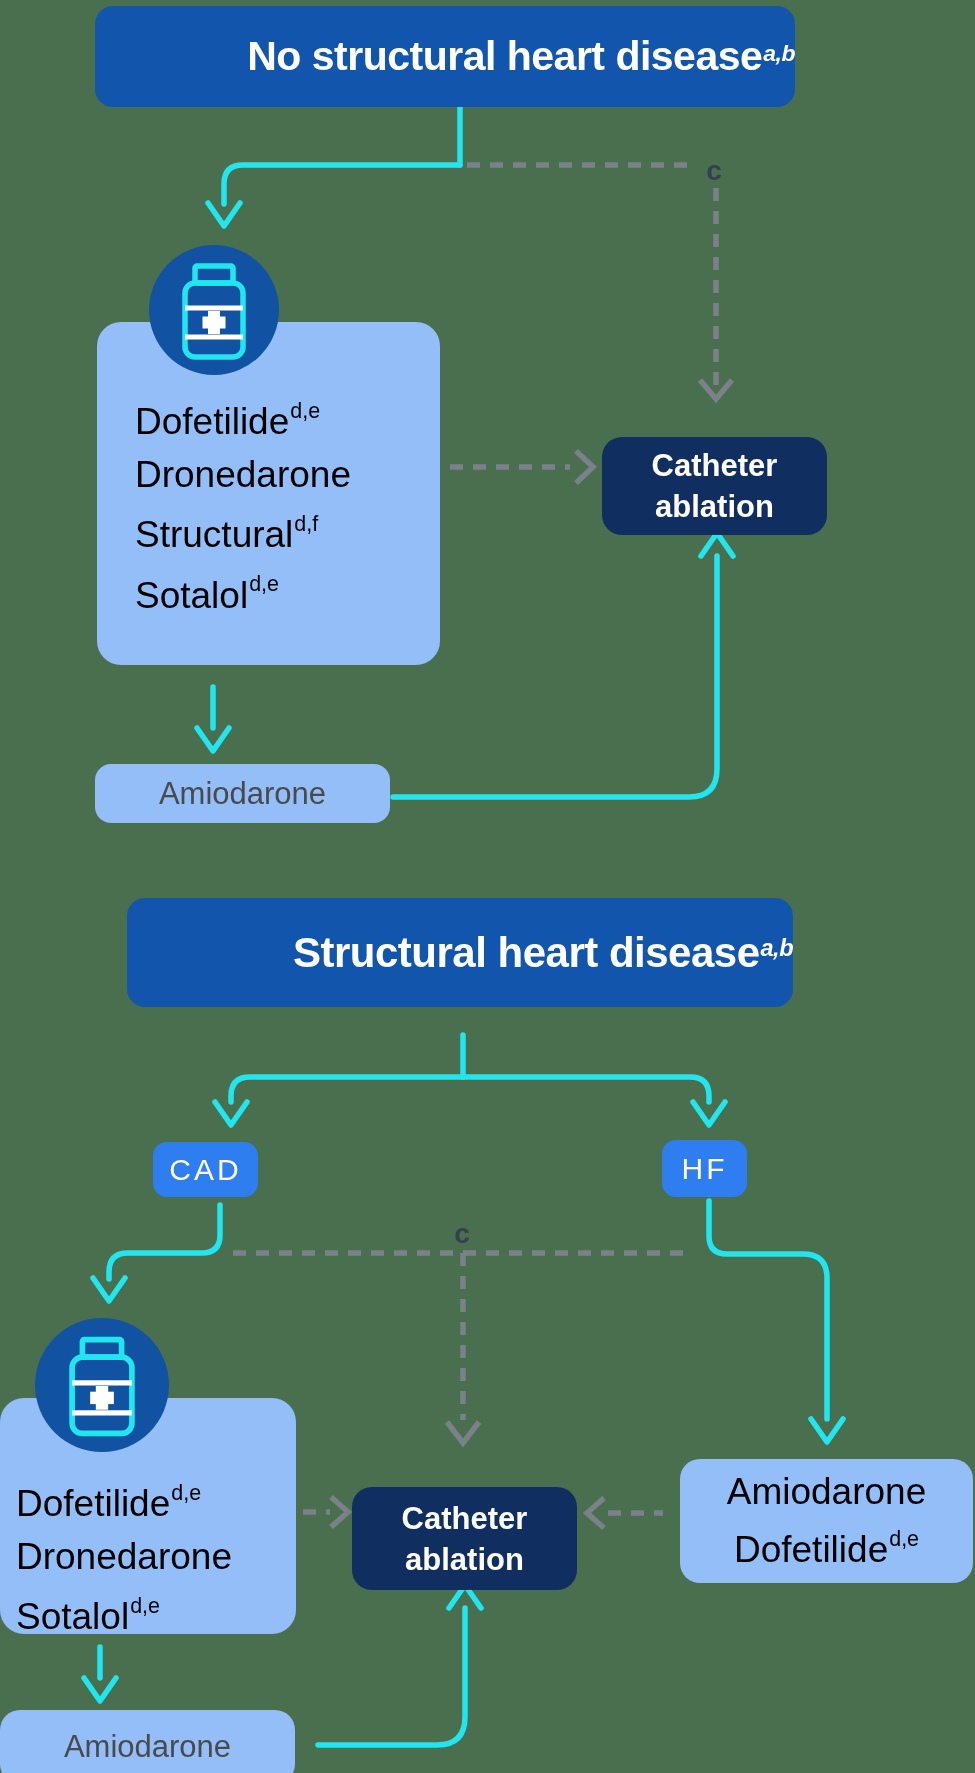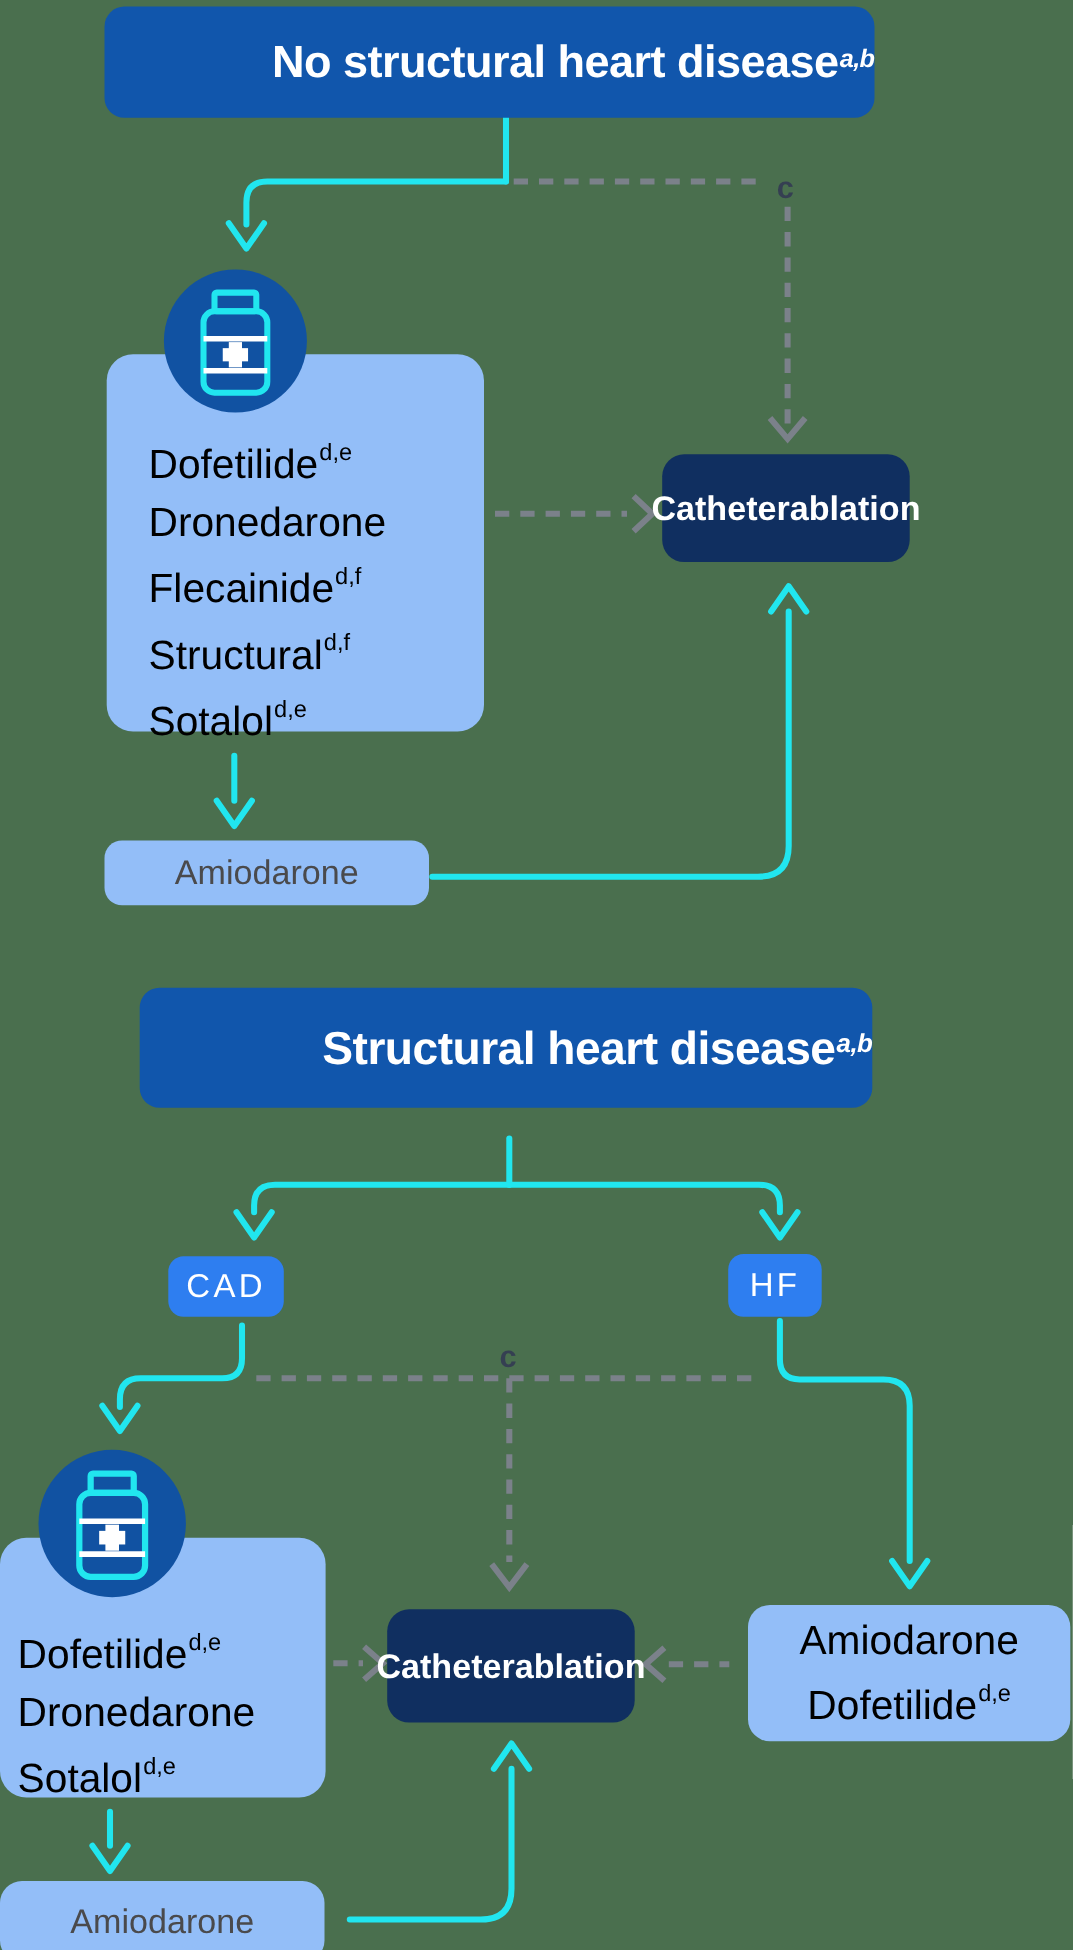--- a/index.html
+++ b/index.html
@@ -29,8 +29,8 @@
 
   .navy-box{
     background:#102f60;color:#ffffff;border-radius:20px;
-    display:flex;flex-direction:row;align-items:center;justify-content:center;
-    font-size:31px;font-weight:600;line-height:41px;
+    display:flex;flex-direction:column;align-items:center;justify-content:center;
+    font-size:31px;font-weight:600;line-height:41px;margin-top:24px;
   }
   .tag-box{
     background:#2e7ef0;color:#ffffff;border-radius:14px;

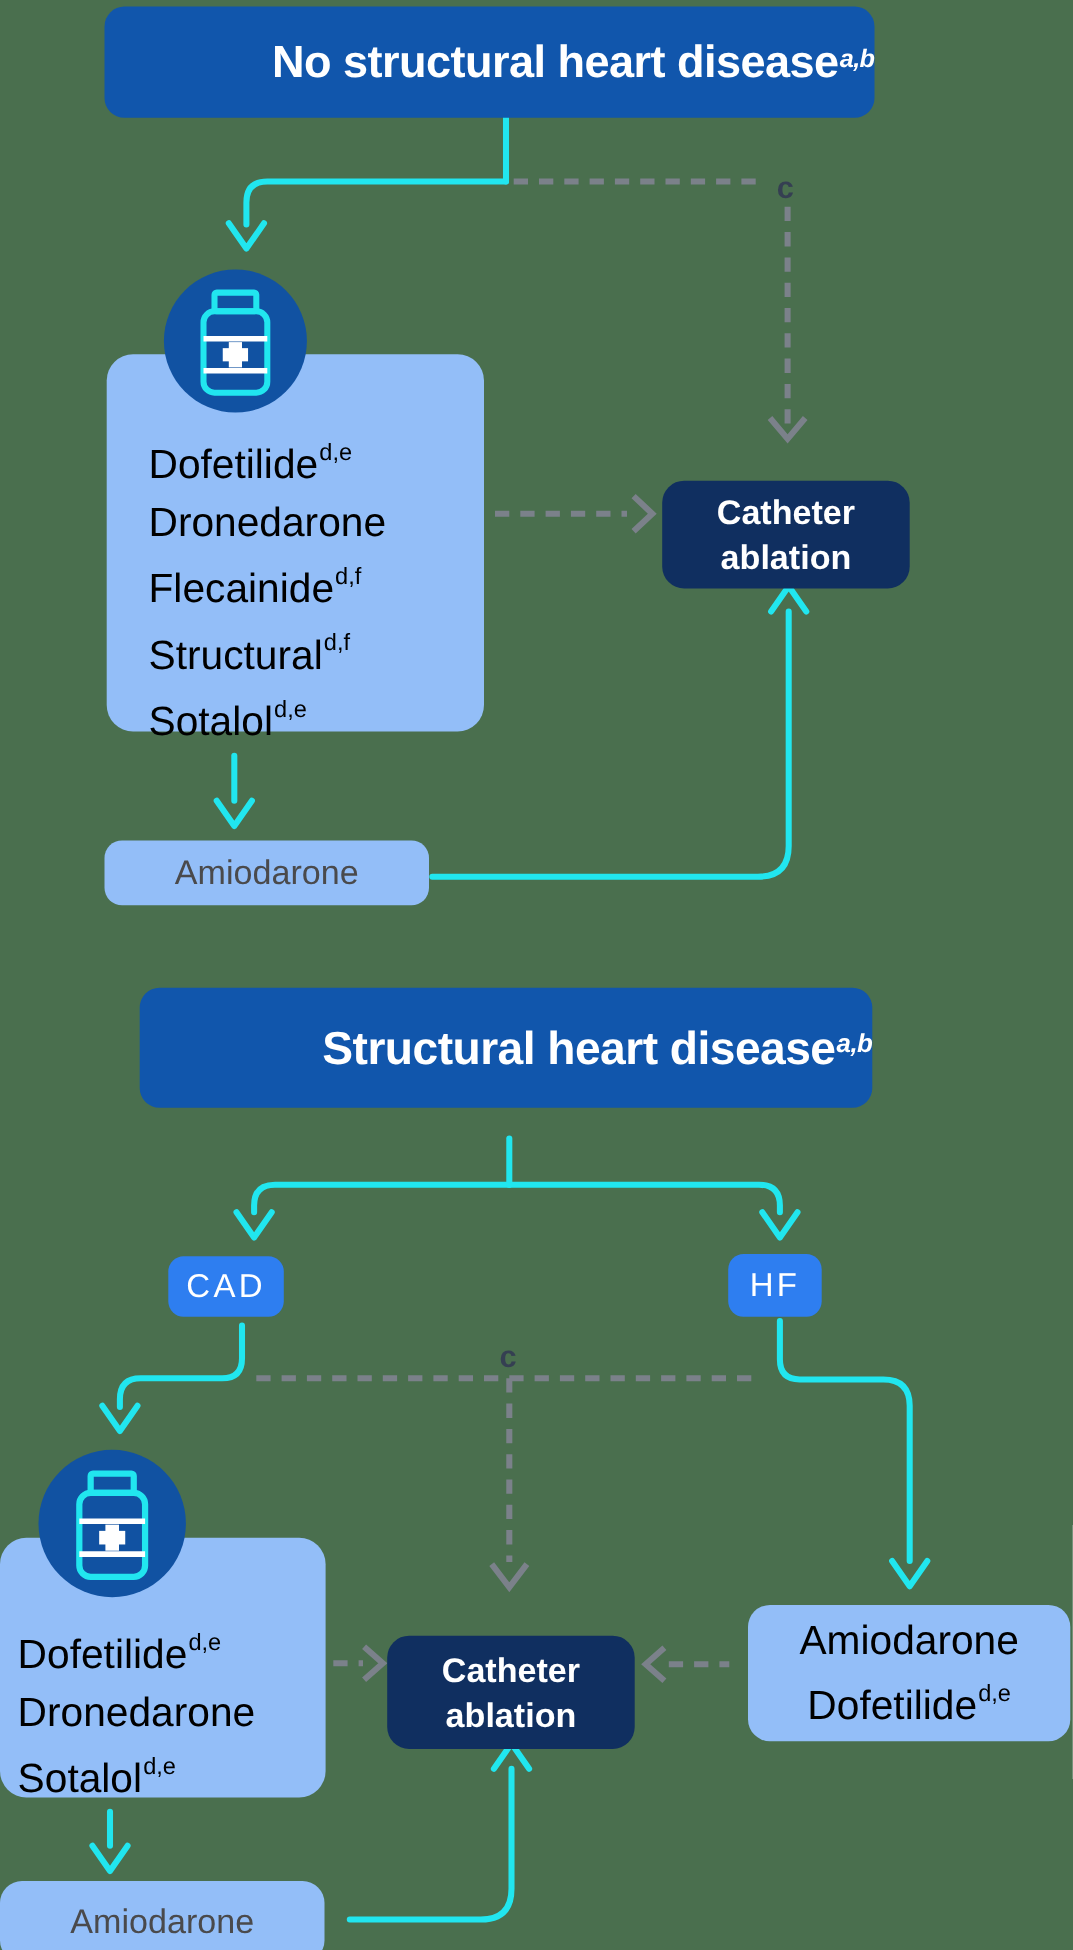--- a/index.html
+++ b/index.html
@@ -123,7 +123,6 @@
   <div class="abs light-box drug-list" style="left:97px;top:322px;width:343px;height:343px;padding:66px 0 0 38px;box-sizing:border-box;">
       <div class="drug-item"><span>Dofetilide</span><sup>d,e</sup></div>
       <div class="drug-item"><span>Dronedarone</span></div>
-      <div class="drug-item"><span>Flecainide</span><sup>d,f</sup></div>
       <div class="drug-item"><span>Structural</span><sup>d,f</sup></div>
       <div class="drug-item"><span>Sotalol</span><sup>d,e</sup></div>
     </div>

